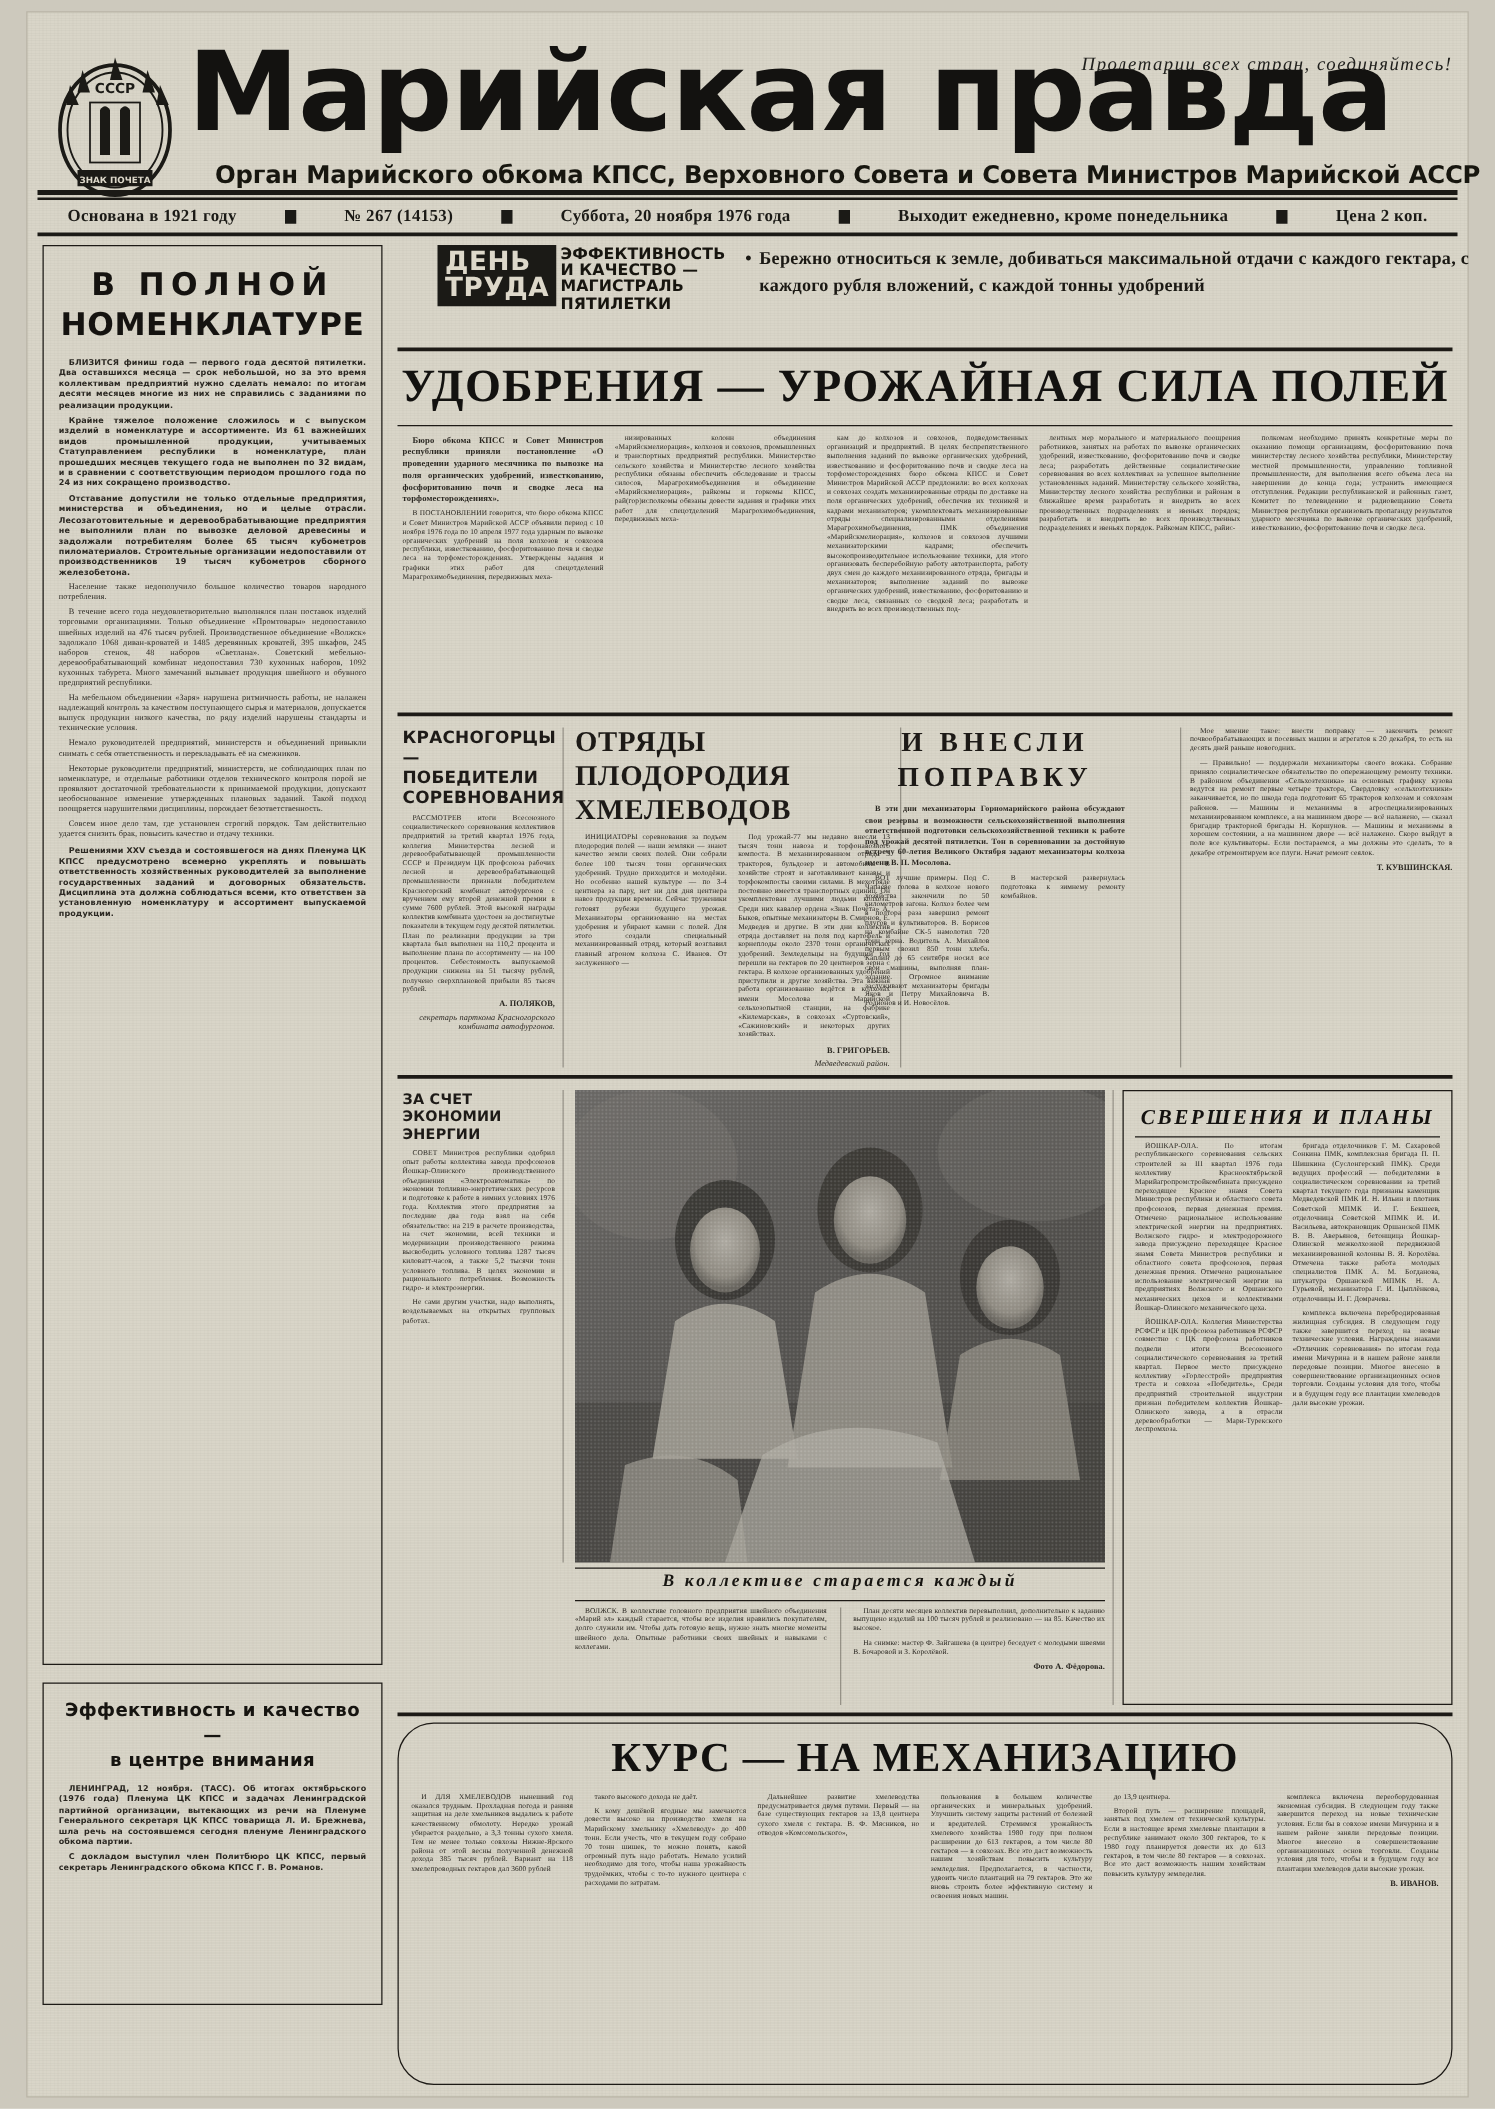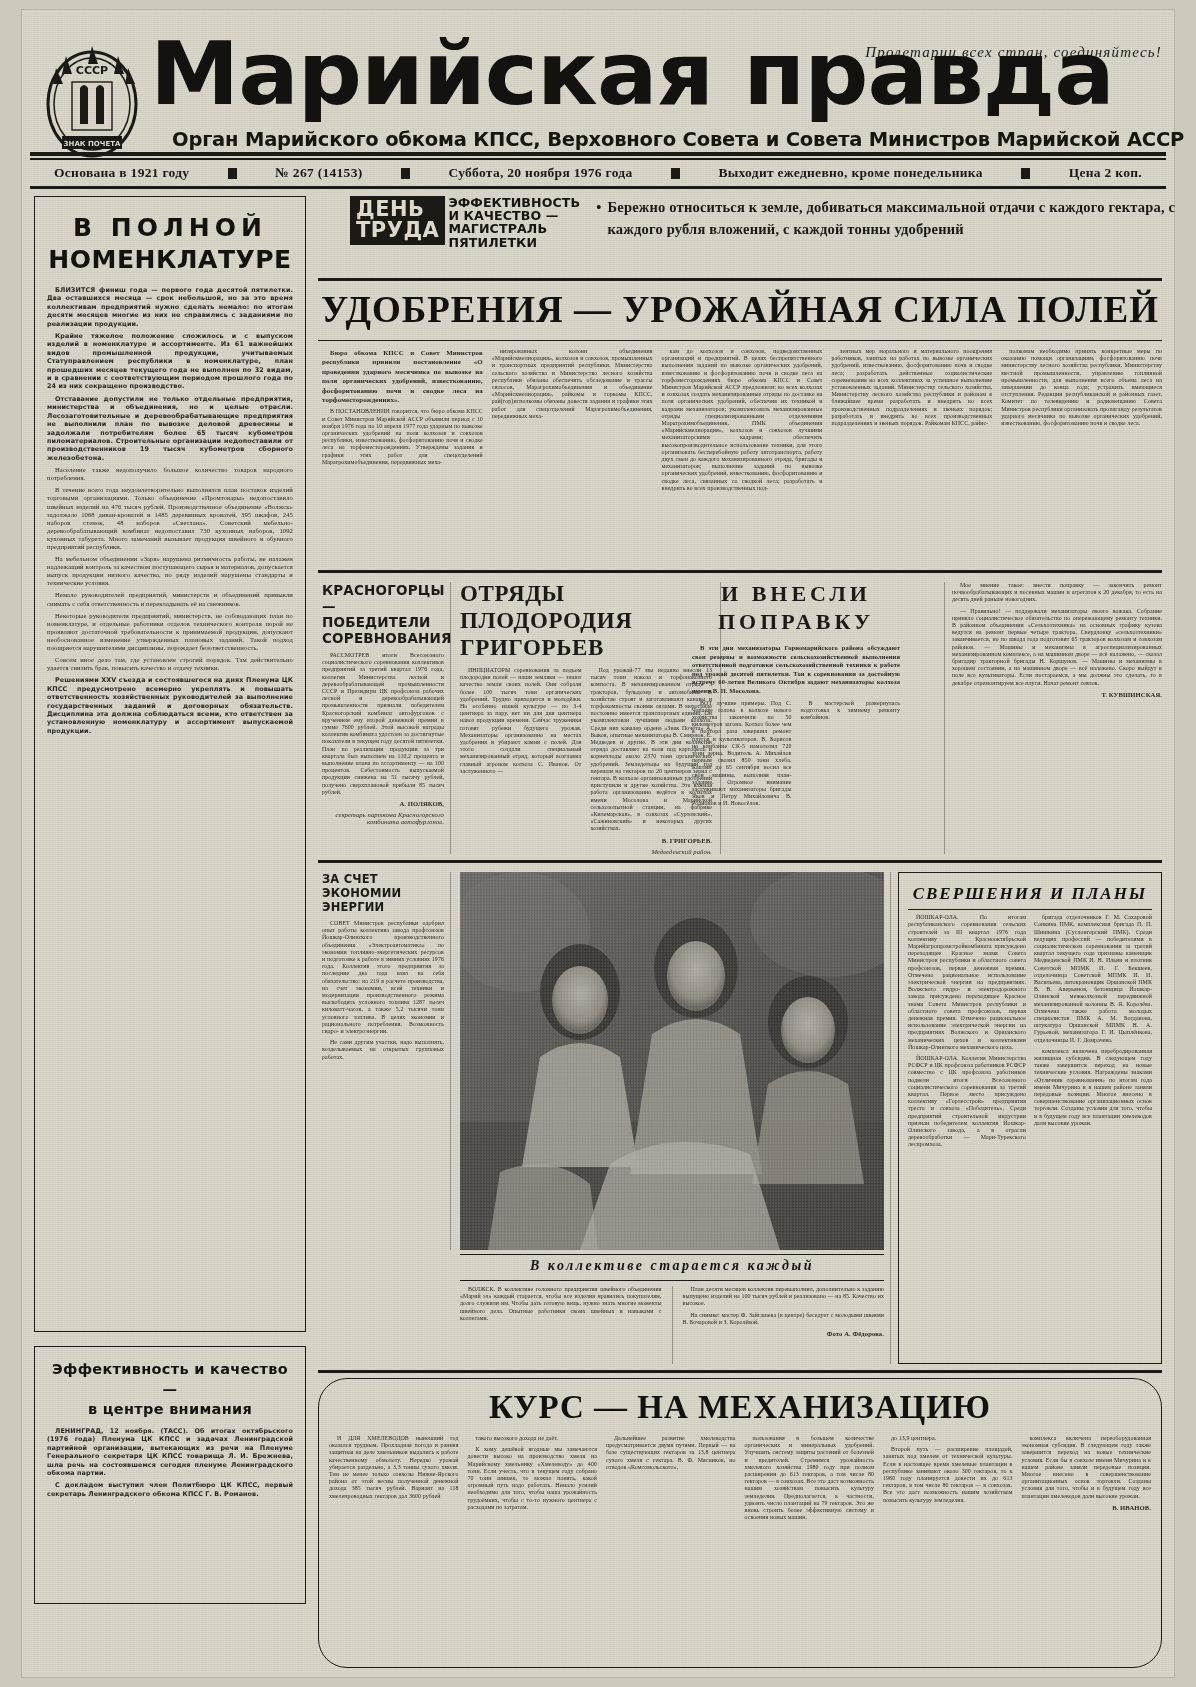--- a/index.html
+++ b/index.html
@@ -272,7 +272,7 @@
 
   <div style="position:absolute;left:438px;top:570px;width:252px;height:272px;">
     <div class="hd-otryady">ОТРЯДЫ ПЛОДОРОДИЯ</div>
-    <div class="hd-otryady" style="margin-bottom:6px;">ГРИГОРЬЕВ</div>
+    <div class="hd-otryady" style="margin-bottom:6px;">ХМЕЛЕВОДОВ</div>
     <div style="display:flex;gap:9px;">
       <div style="flex:1;" class="col-text micro">
         <p>ИНИЦИАТОРЫ соревнования за подъем плодородия полей — наши земляки — знают качество земли своих полей. Они собрали более 100 тысяч тонн органических удобрений. Трудно приходится и молодёжи. Но особенно нашей культуре — по 3-4 центнера за пару, нет ни для дня центнера навоз продукции времени. Сейчас труженики готовят рубежи будущего урожая. Механизаторы организованно на местах удобрения и убирают камни с полей. Для этого создали специальный механизированный отряд, который возглавил главный агроном колхоза С. Иванов. От заслуженного —</p>

